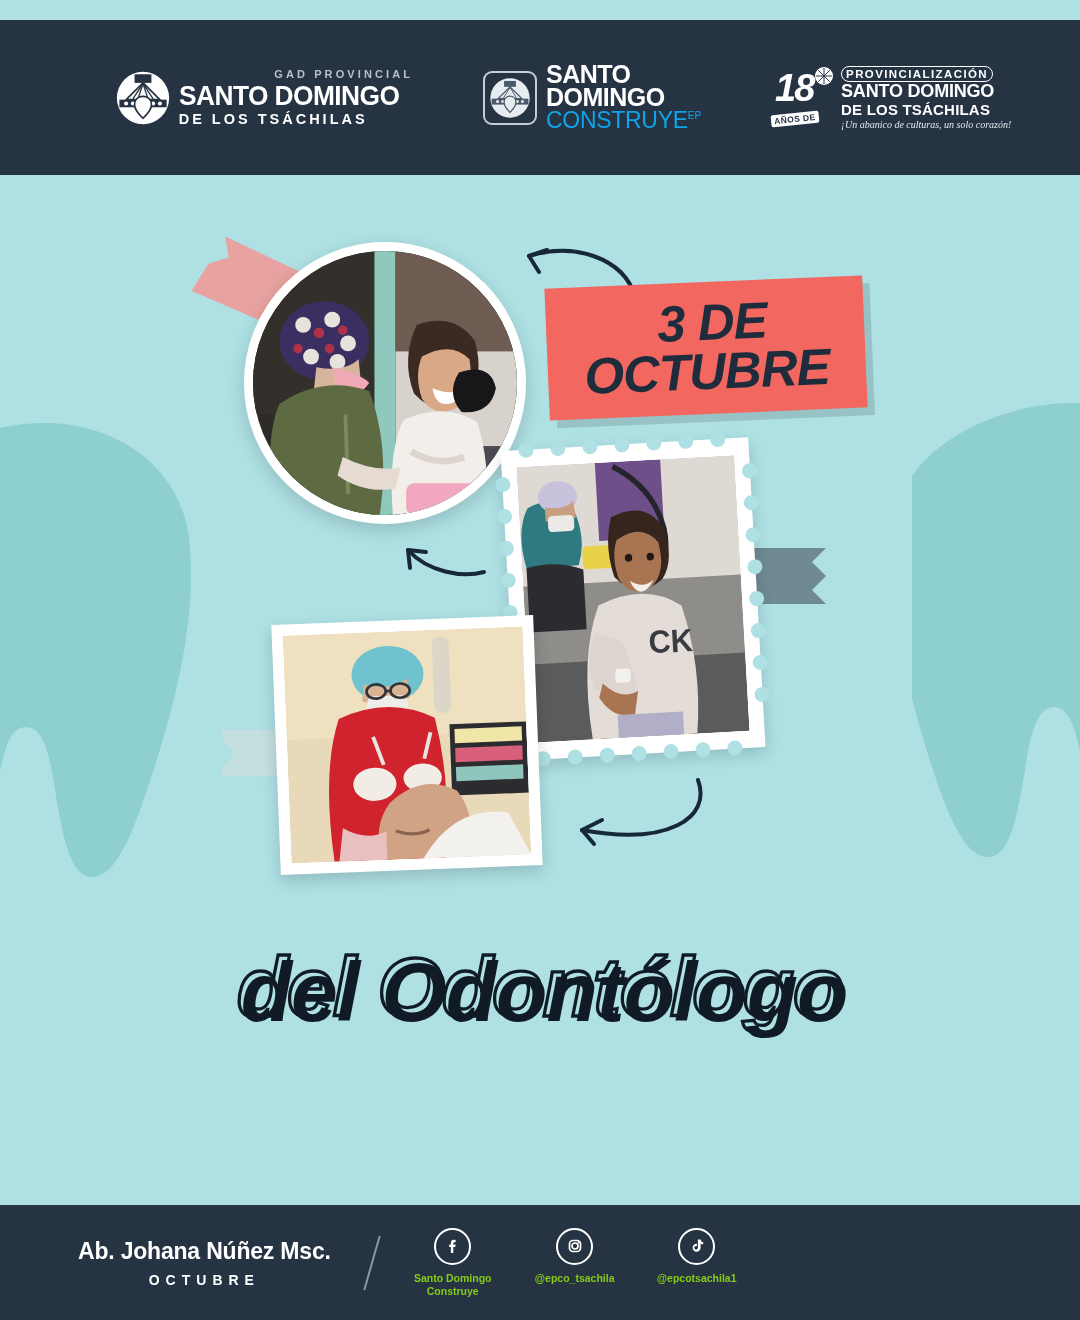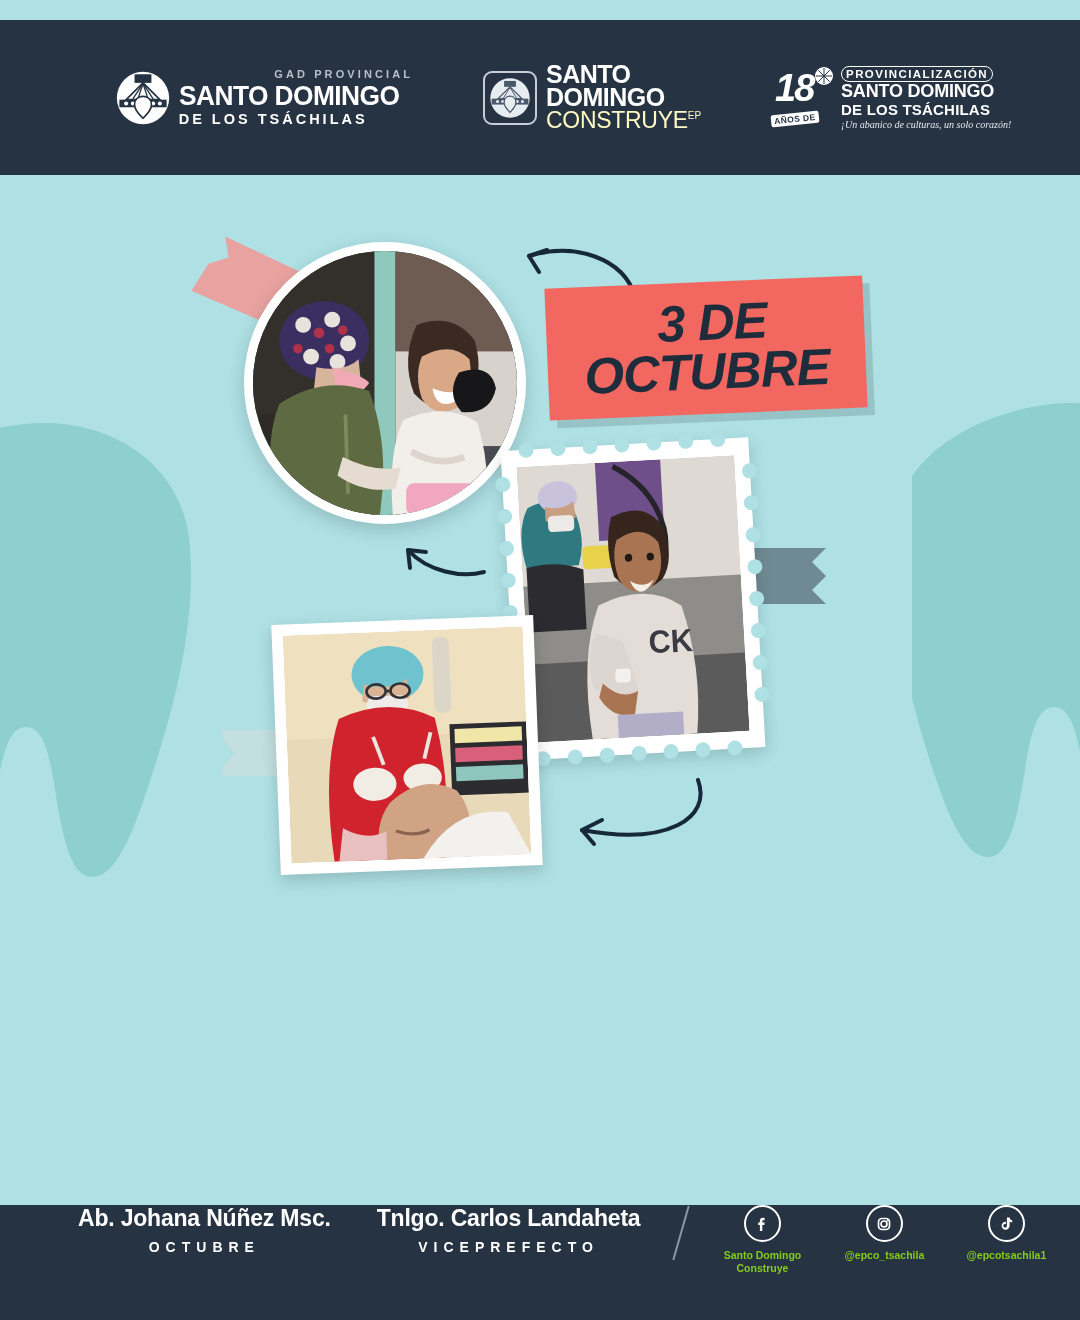--- a/index.html
+++ b/index.html
@@ -42,7 +42,7 @@
     font-size:14.5px; font-weight:700; letter-spacing:3.0px; margin-top:2px;
   }
   .logo2-main { font-size:25px; font-weight:800; letter-spacing:-0.5px; line-height:.93; }
-  .logo2-sub  { font-size:23px; font-weight:400; letter-spacing:-0.3px; color:#fef9c3; }
+  .logo2-sub  { font-size:23px; font-weight:400; letter-spacing:-0.3px; color:#0ea5e9; }
   .logo2-sub .ep { font-size:10px; vertical-align:super; letter-spacing:0; }
 
   

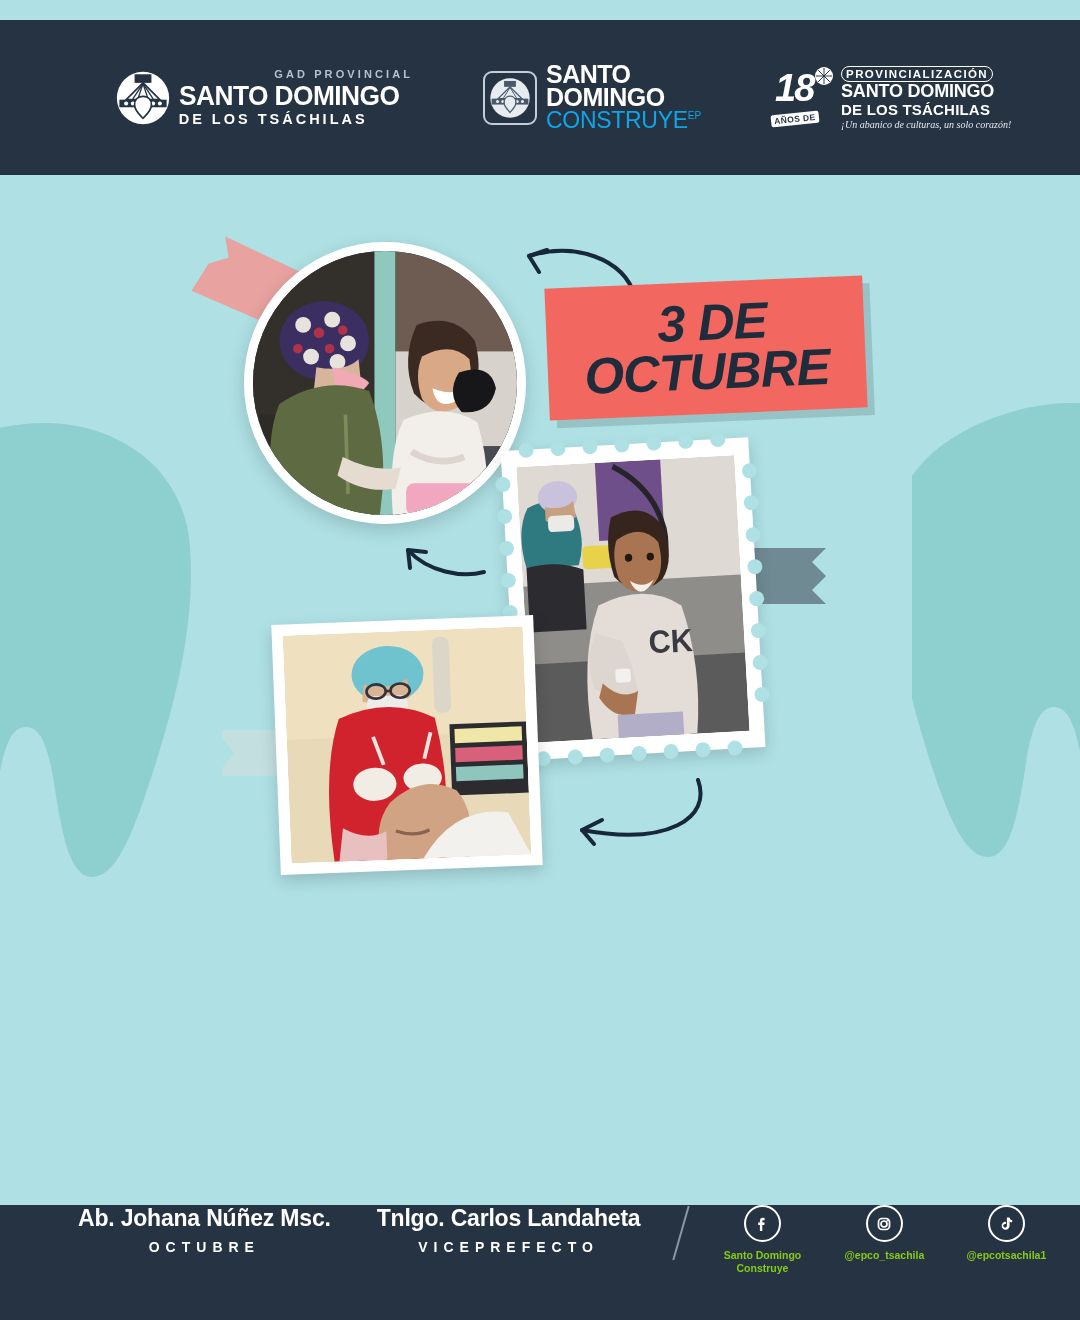--- a/index.html
+++ b/index.html
@@ -432,6 +432,7 @@
 </div>
 
 <div class="title">
+  <div>del Odontólogo</div>
 </div>
 
 <div class="band footer-band">

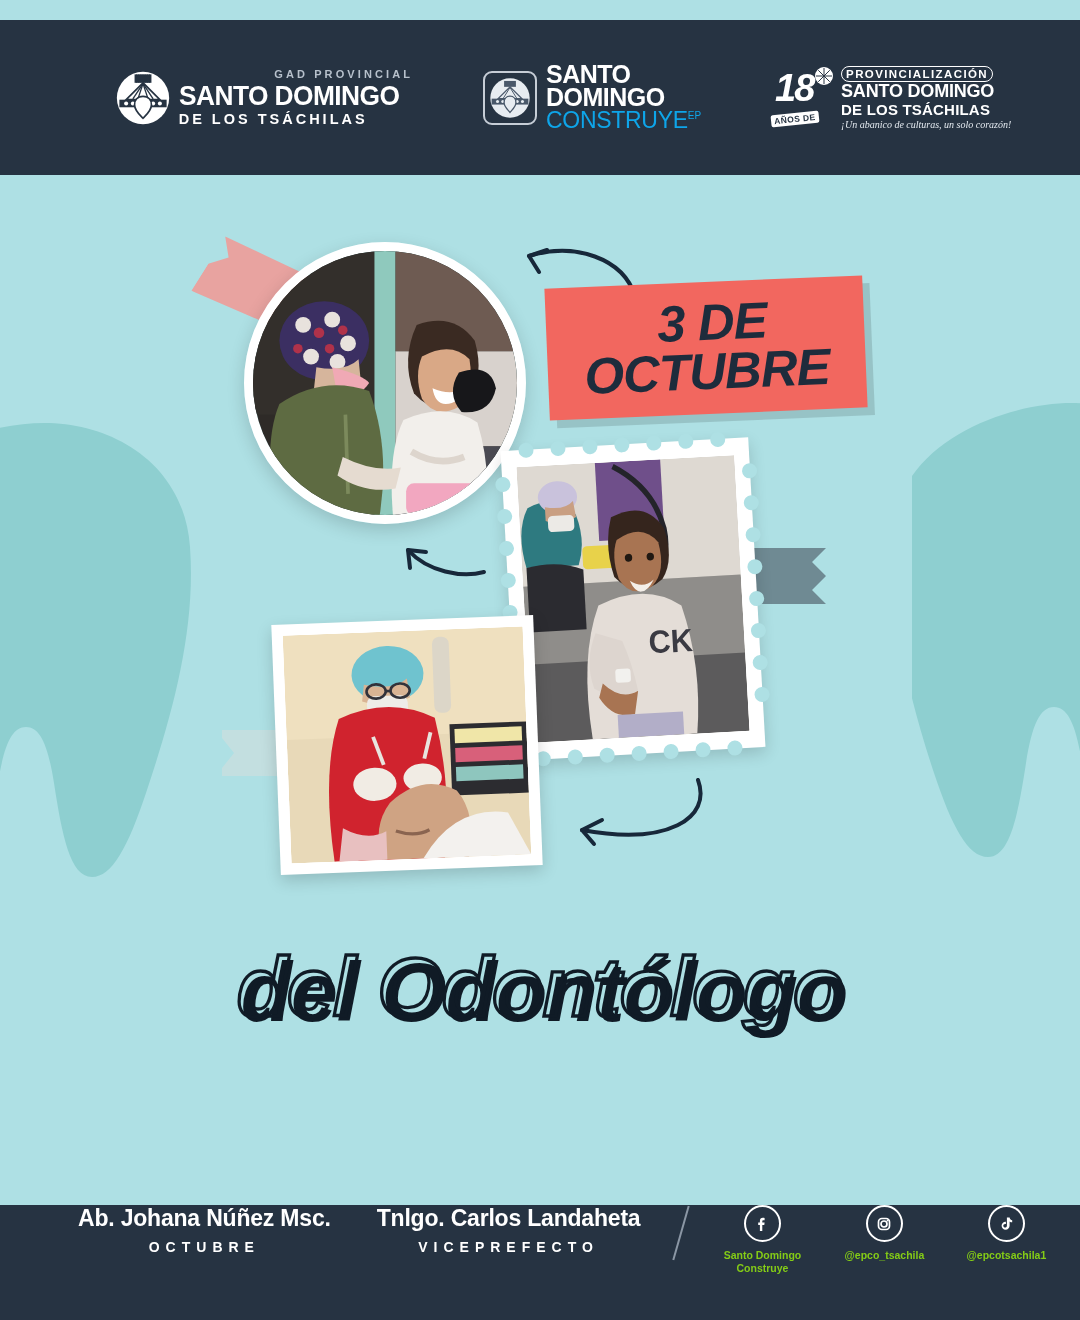--- a/index.html
+++ b/index.html
@@ -139,7 +139,7 @@
   
   .footer-inner {
     position:absolute; inset:0;
-    display:flex; padding:0 56px;
+    display:flex; align-items:center; padding:0 56px;
   }
   .auth { text-align:center; color:#fff; }
   .auth .nm { font-size:23px; font-weight:800; letter-spacing:-.2px; white-space:nowrap; }

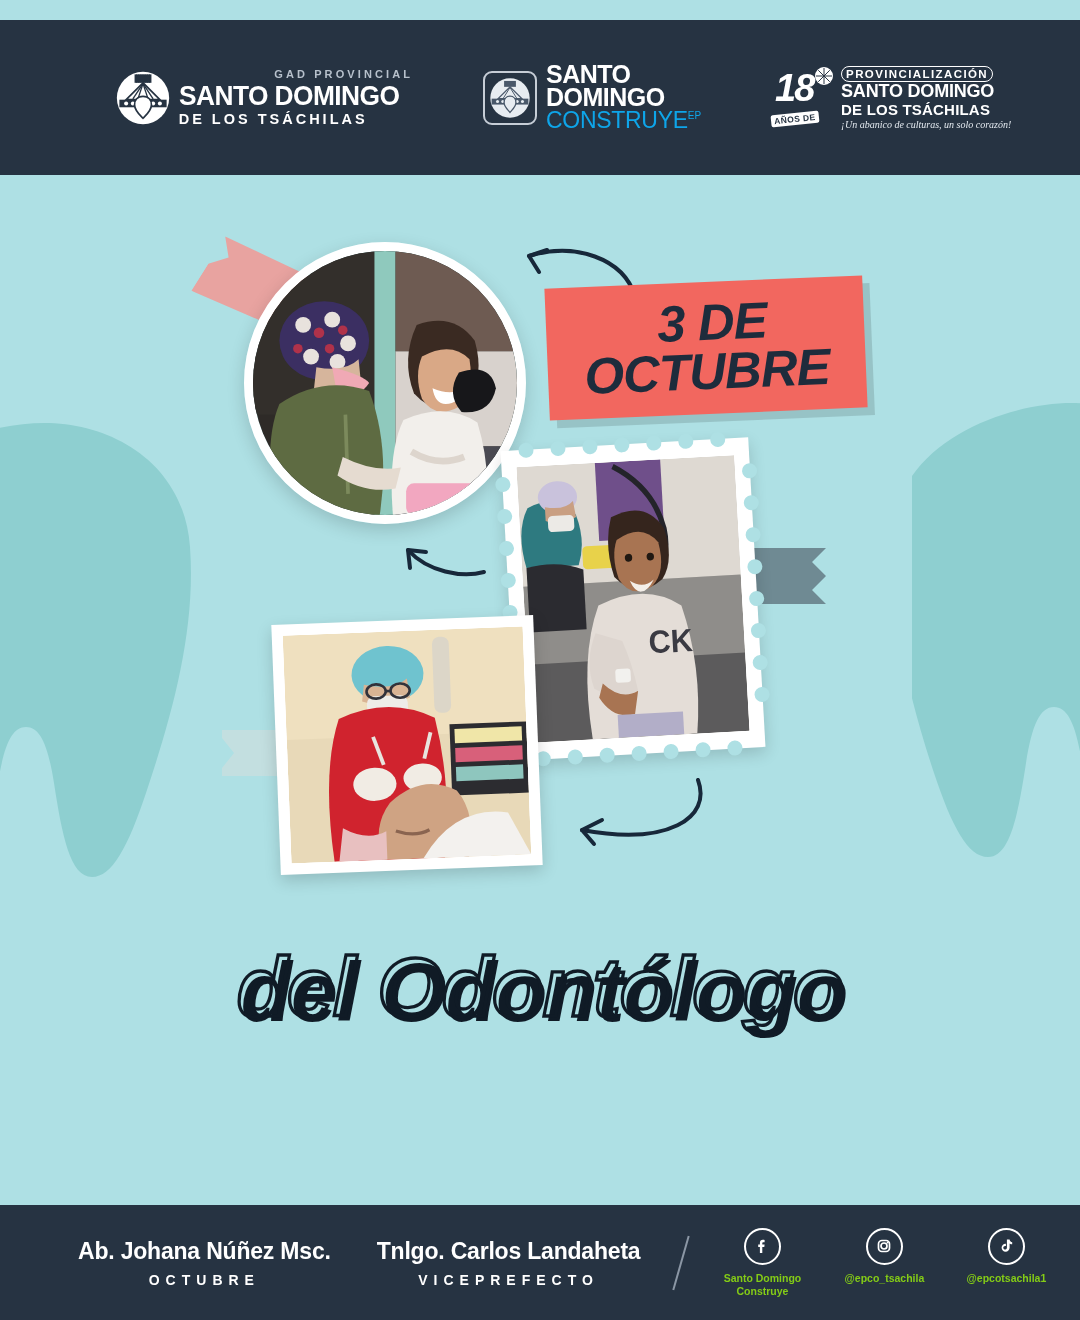--- a/index.html
+++ b/index.html
@@ -441,10 +441,6 @@
       <div class="nm">Ab. Johana Núñez Msc.</div>
       <div class="rl">OCTUBRE</div>
     </div>
-    <div class="auth auth-2">
-      <div class="nm">Tnlgo. Carlos Landaheta</div>
-      <div class="rl">VICEPREFECTO</div>
-    </div>
 
     <div class="slash"></div>
 

